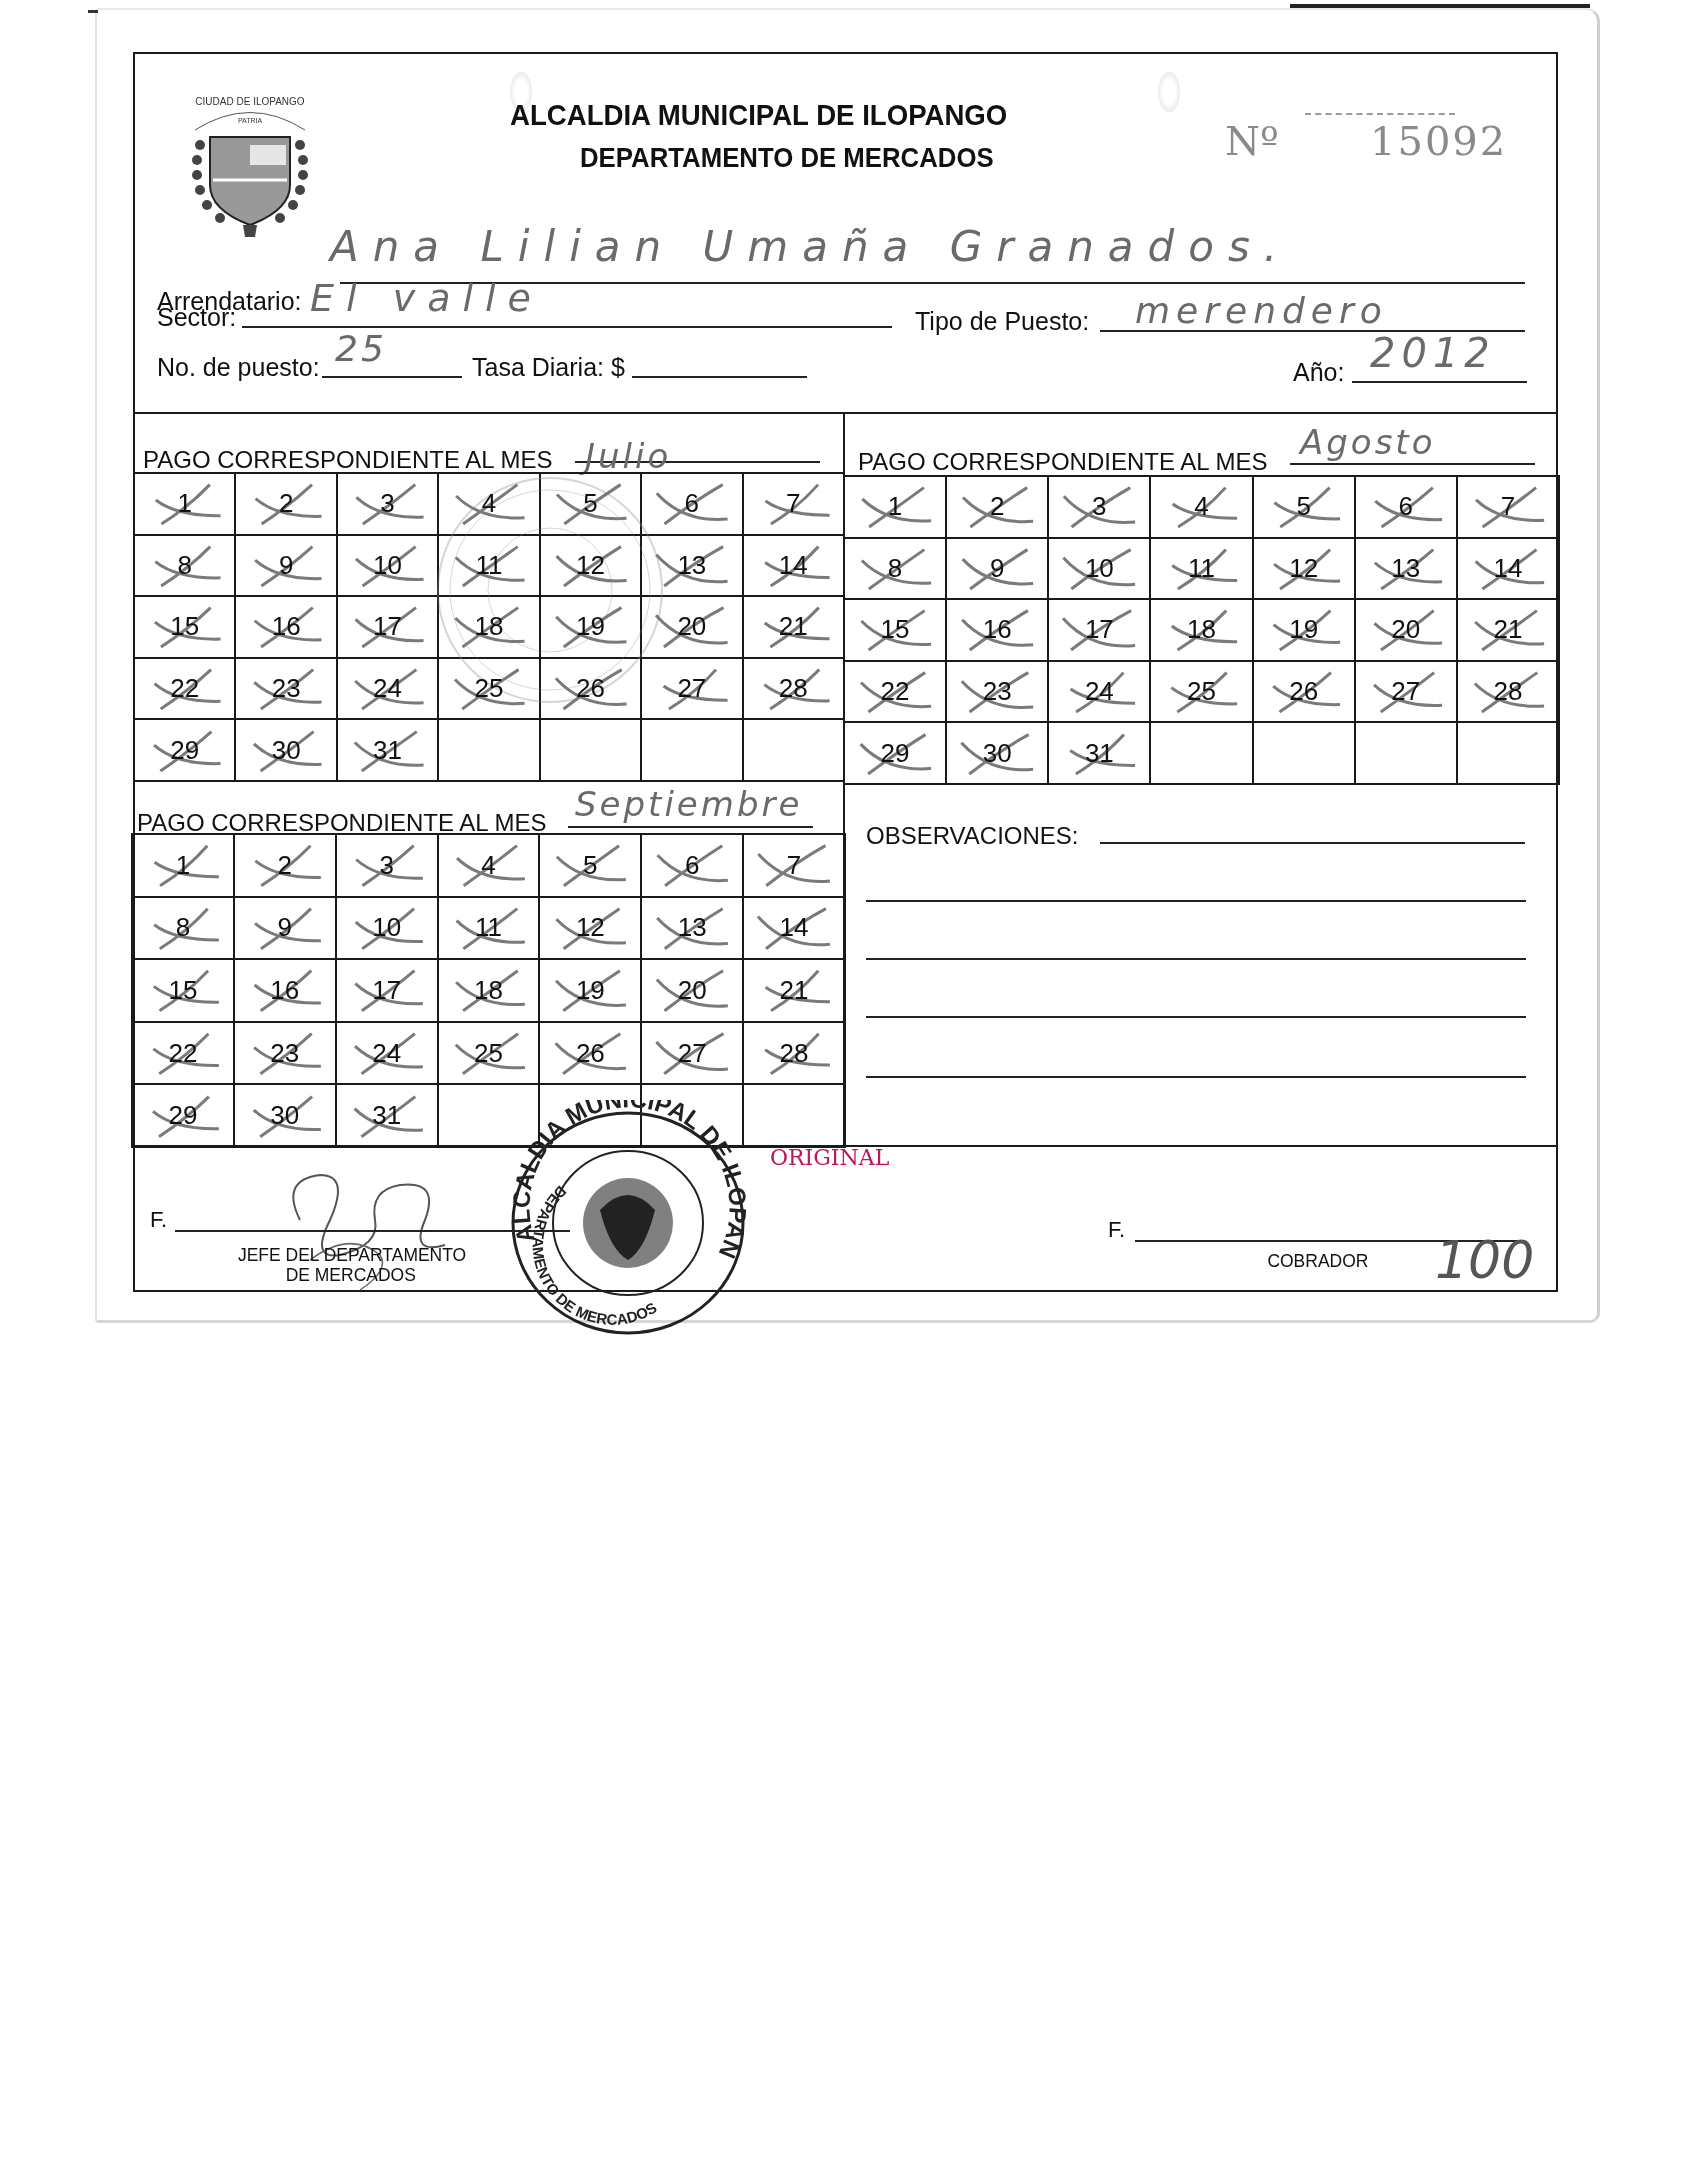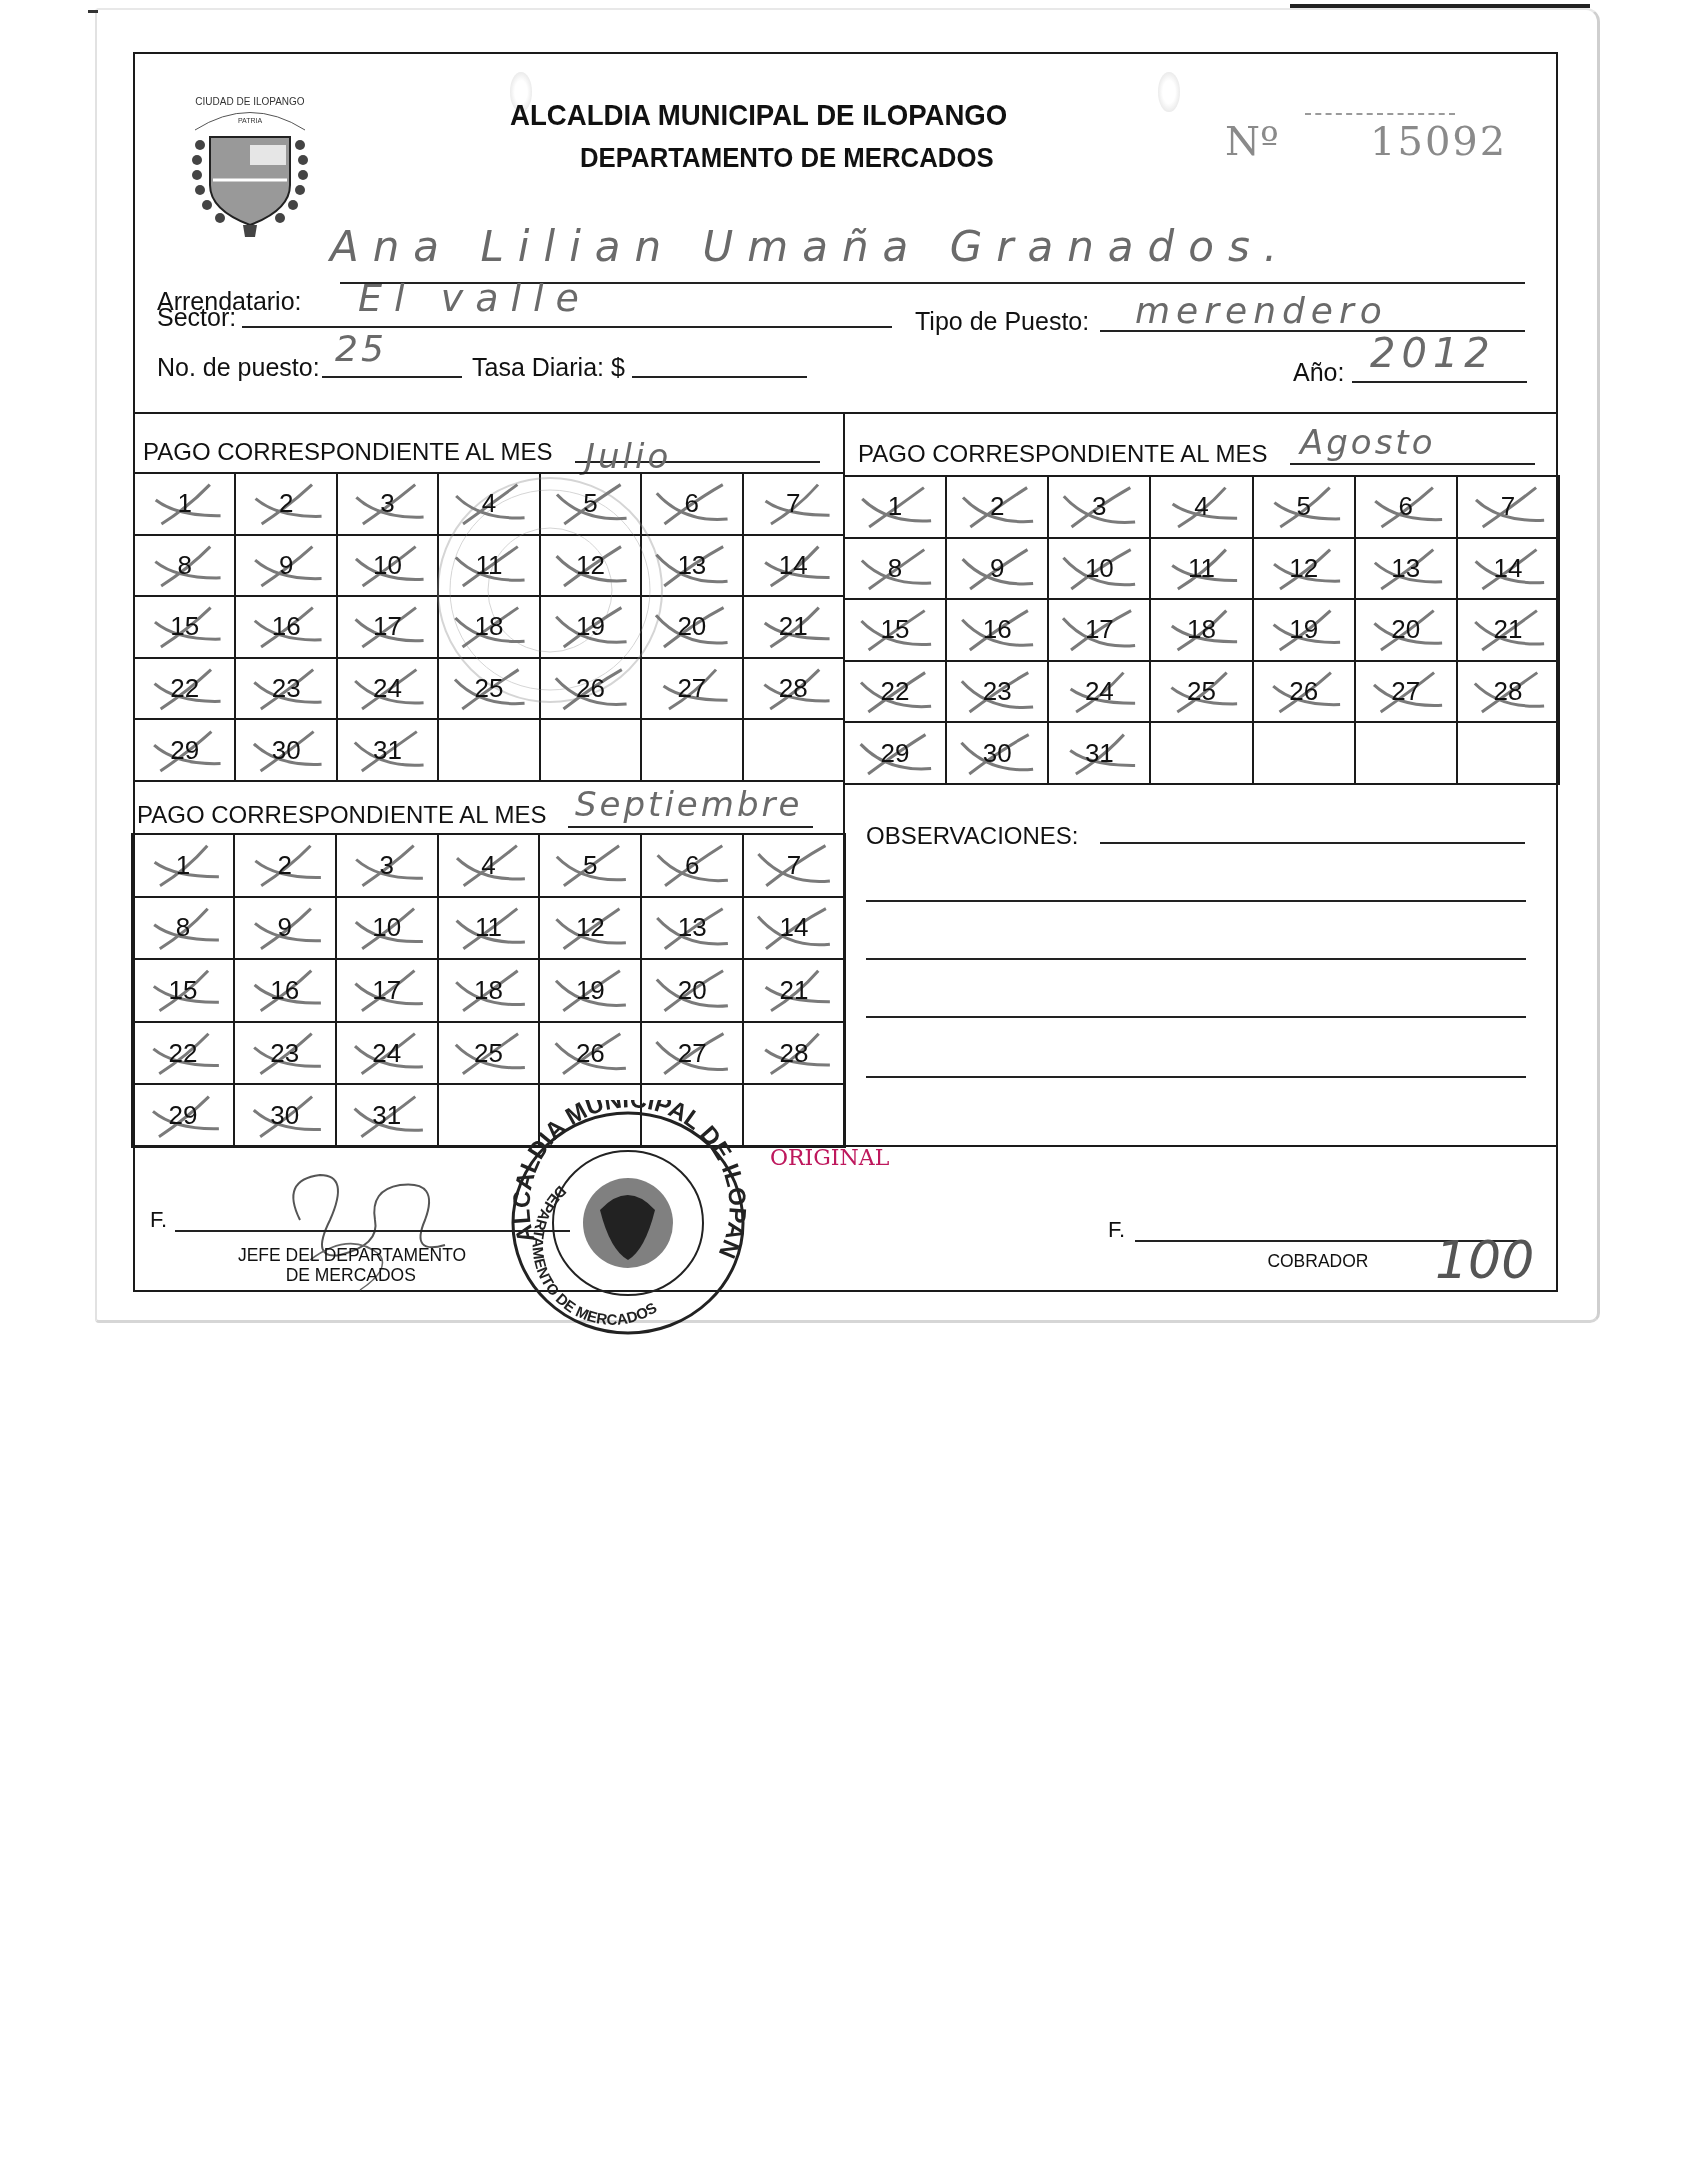--- a/index.html
+++ b/index.html
@@ -109,7 +109,7 @@
 
 <div class="field-label" style="left:157px;top:303px;">Sector:</div>
 <div class="field-line" style="left:242px;top:326px;width:650px;"></div>
-<div class="hand" style="left:310px;top:276px;font-size:38px;letter-spacing:12px;margin-left:48px;">El valle</div>
+<div class="hand" style="left:310px;top:276px;font-size:38px;letter-spacing:12px;">El valle</div>
 
 <div class="field-label" style="left:915px;top:307px;">Tipo de Puesto:</div>
 <div class="field-line" style="left:1100px;top:330px;width:425px;"></div>

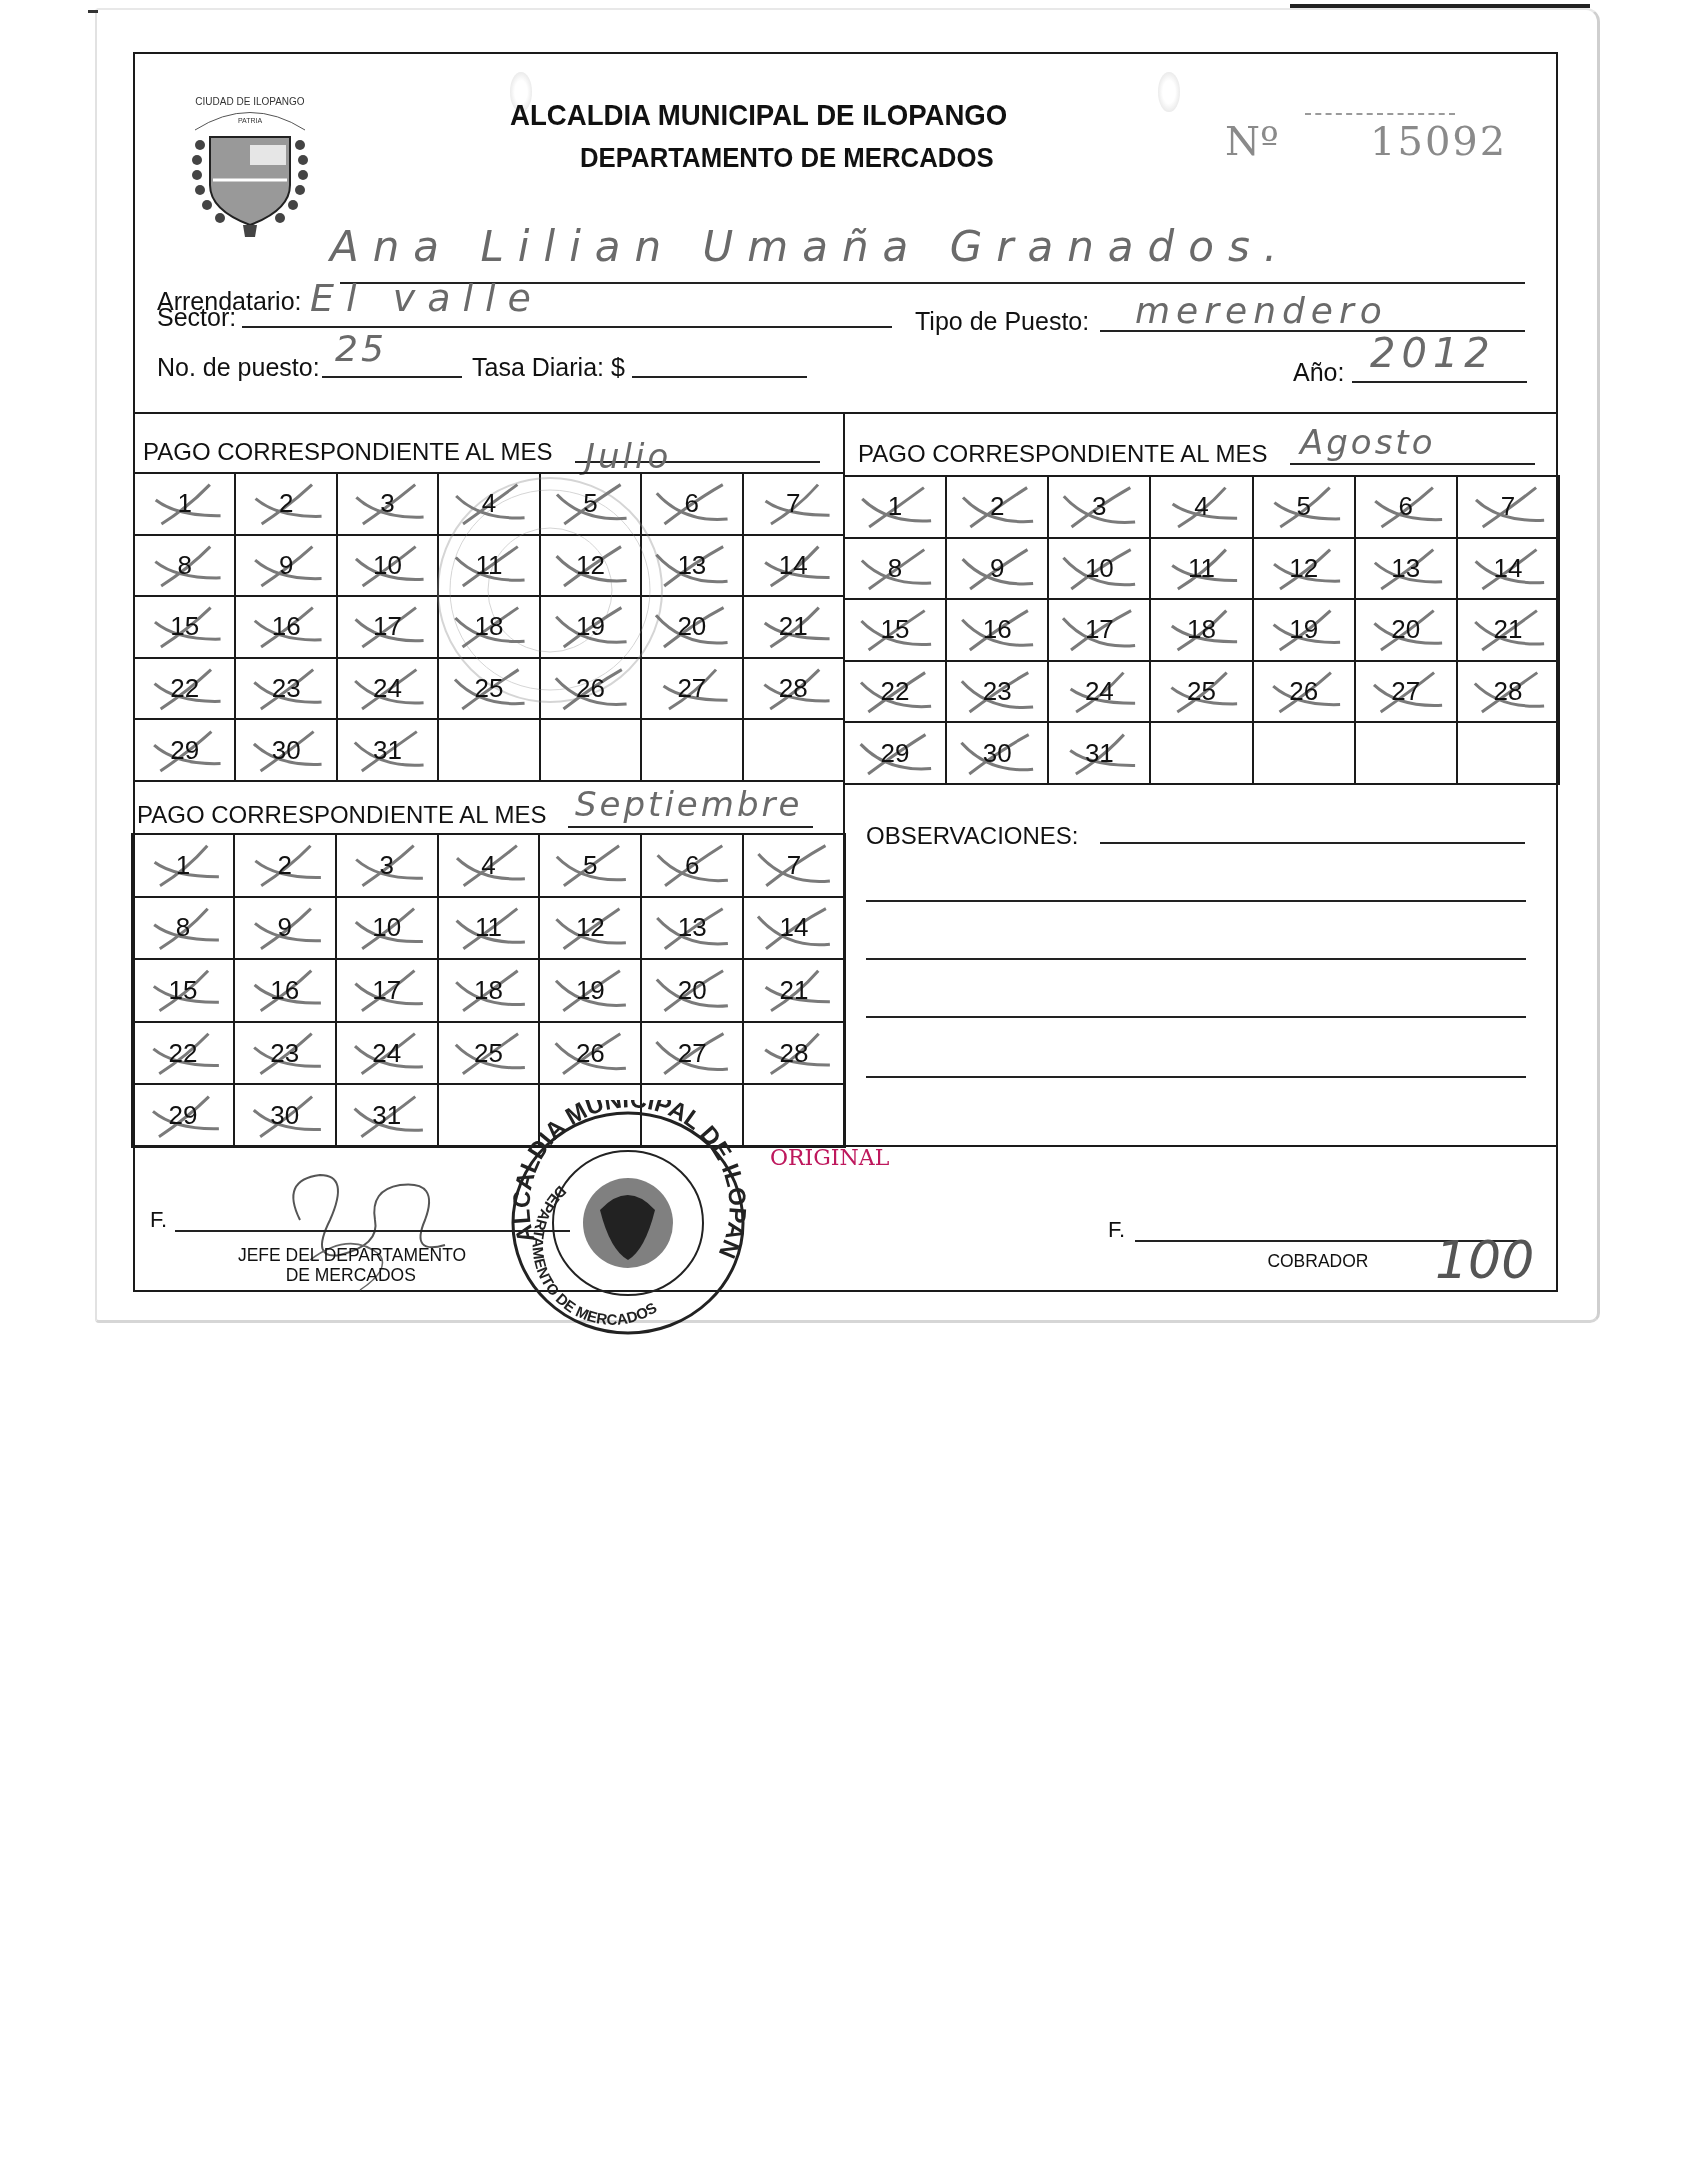--- a/index.html
+++ b/index.html
@@ -37,7 +37,7 @@
     .field-line { position: absolute; border-bottom: 2px solid #222; height: 0; }
     .hand { position: absolute; font-family: "DejaVu Sans", sans-serif; font-style: italic; font-weight: 200;
             color: #6a6a6a; white-space: nowrap; letter-spacing: 3px; }
-    .block-head { position: absolute; font-size: 24px; white-space: nowrap; }
+    .block-head { position: absolute; font-size: 24px; white-space: nowrap; margin-top: 8px; }
     .grid { position: absolute; display: grid; grid-template-columns: repeat(7, 1fr);
             border-top: 2px solid #1a1a1a; border-left: 2px solid #1a1a1a; box-sizing: border-box; }
     .cell { border-right: 2px solid #1a1a1a; border-bottom: 2px solid #1a1a1a; position: relative;

